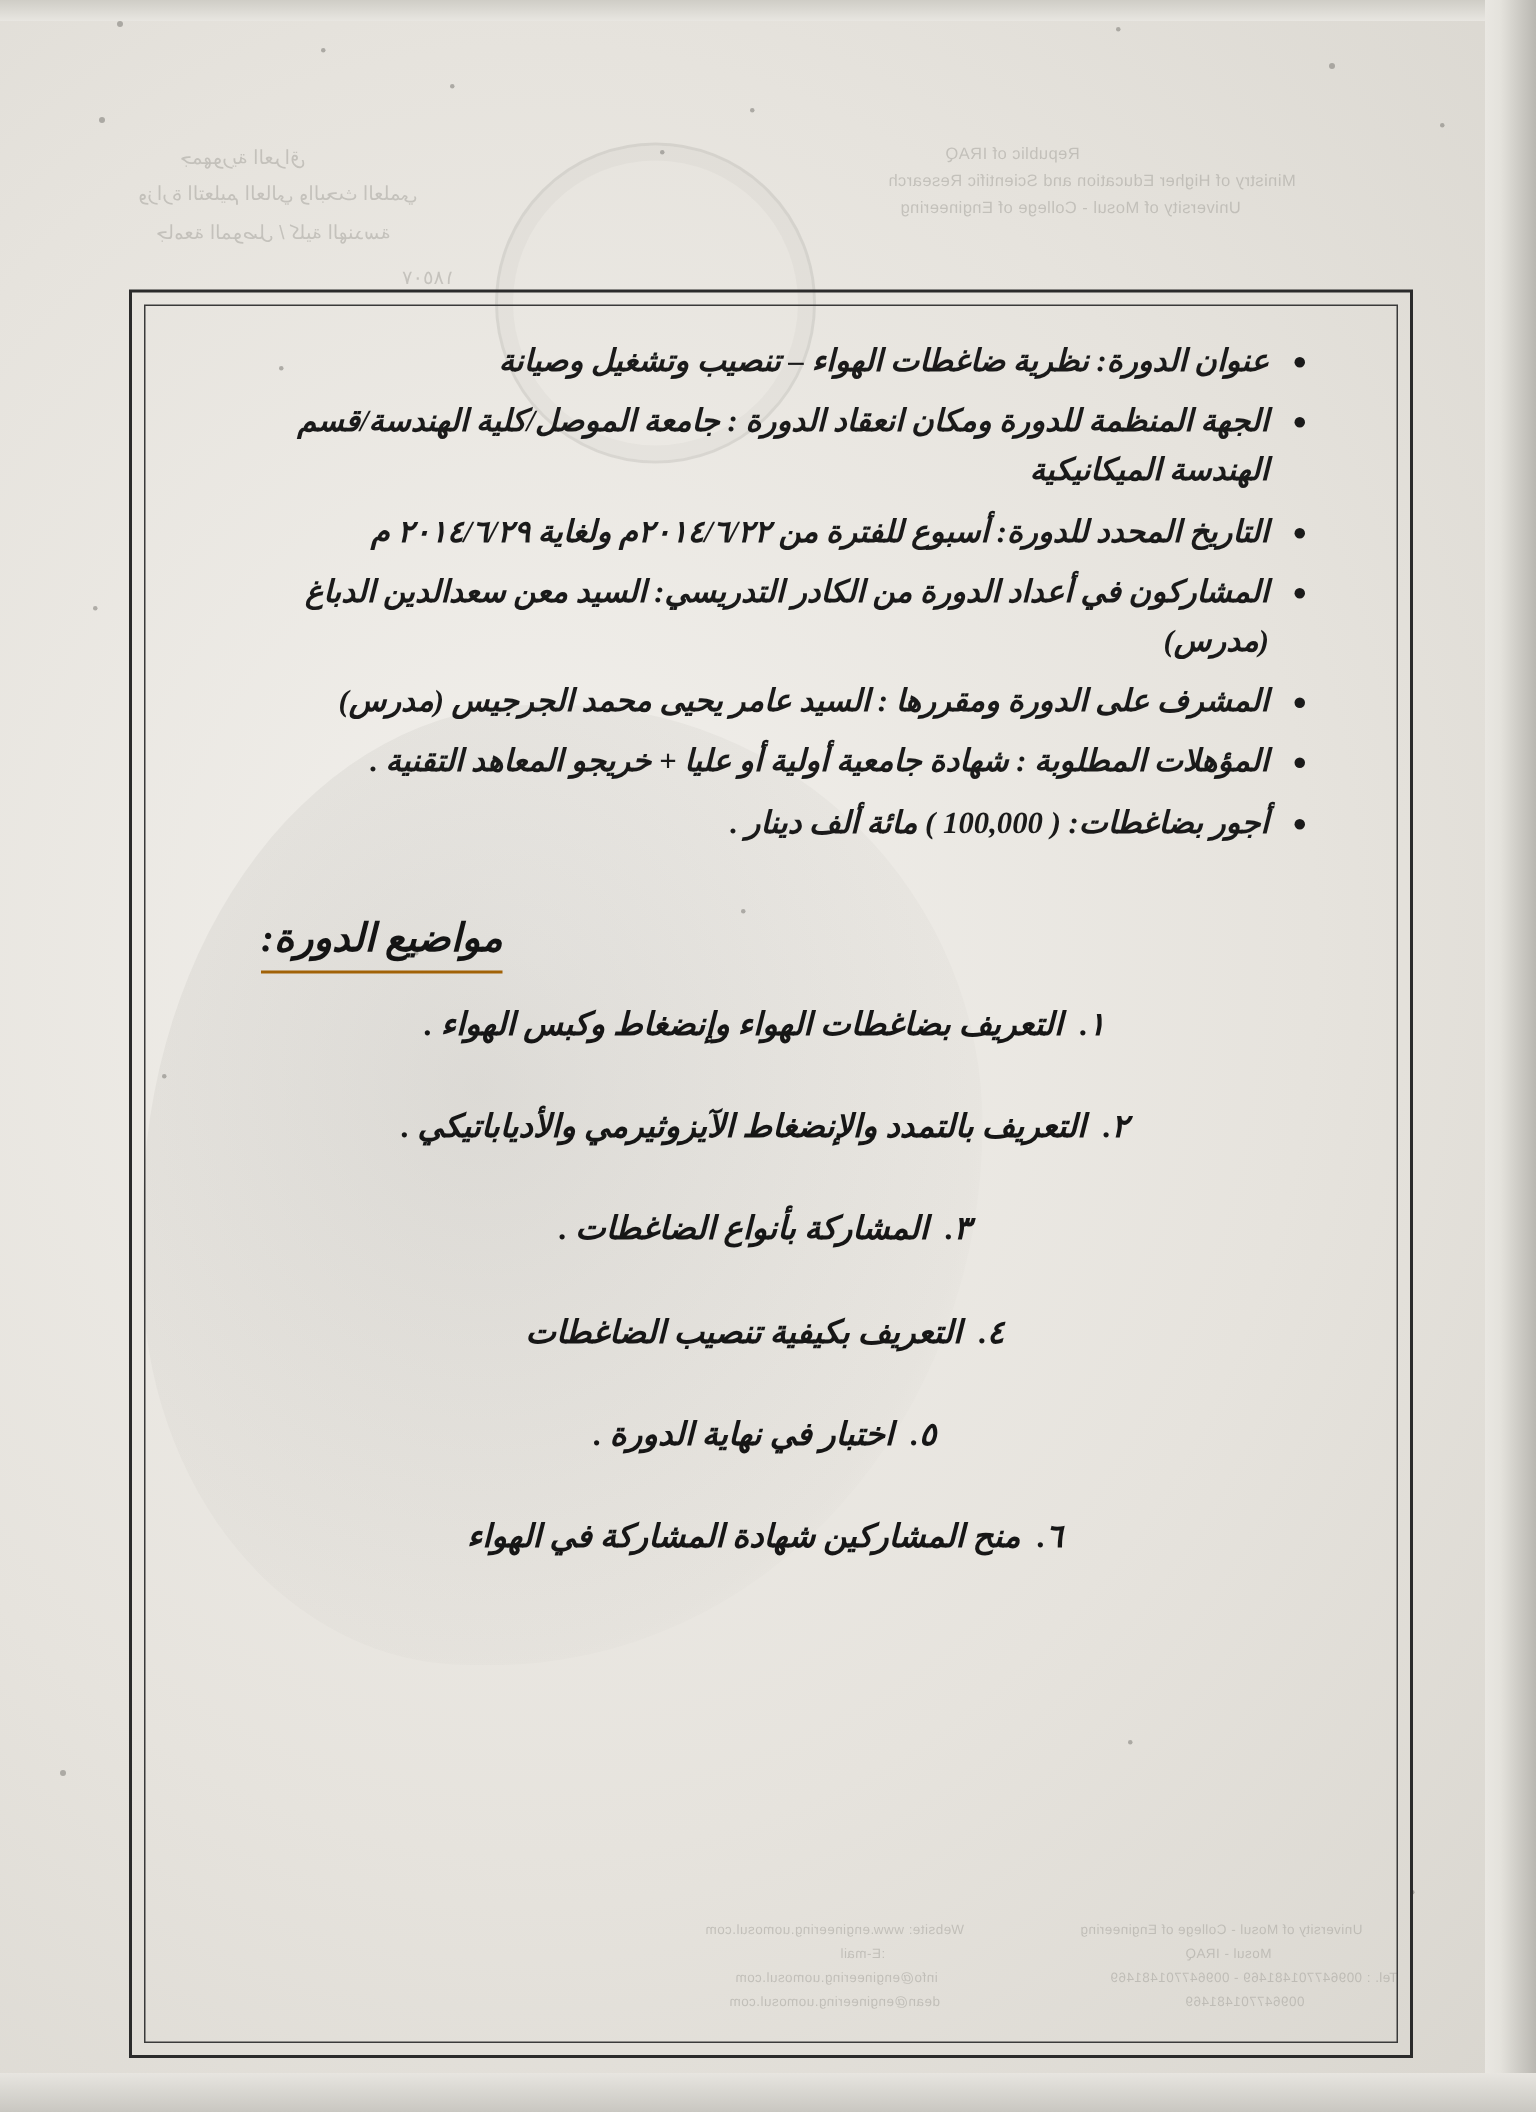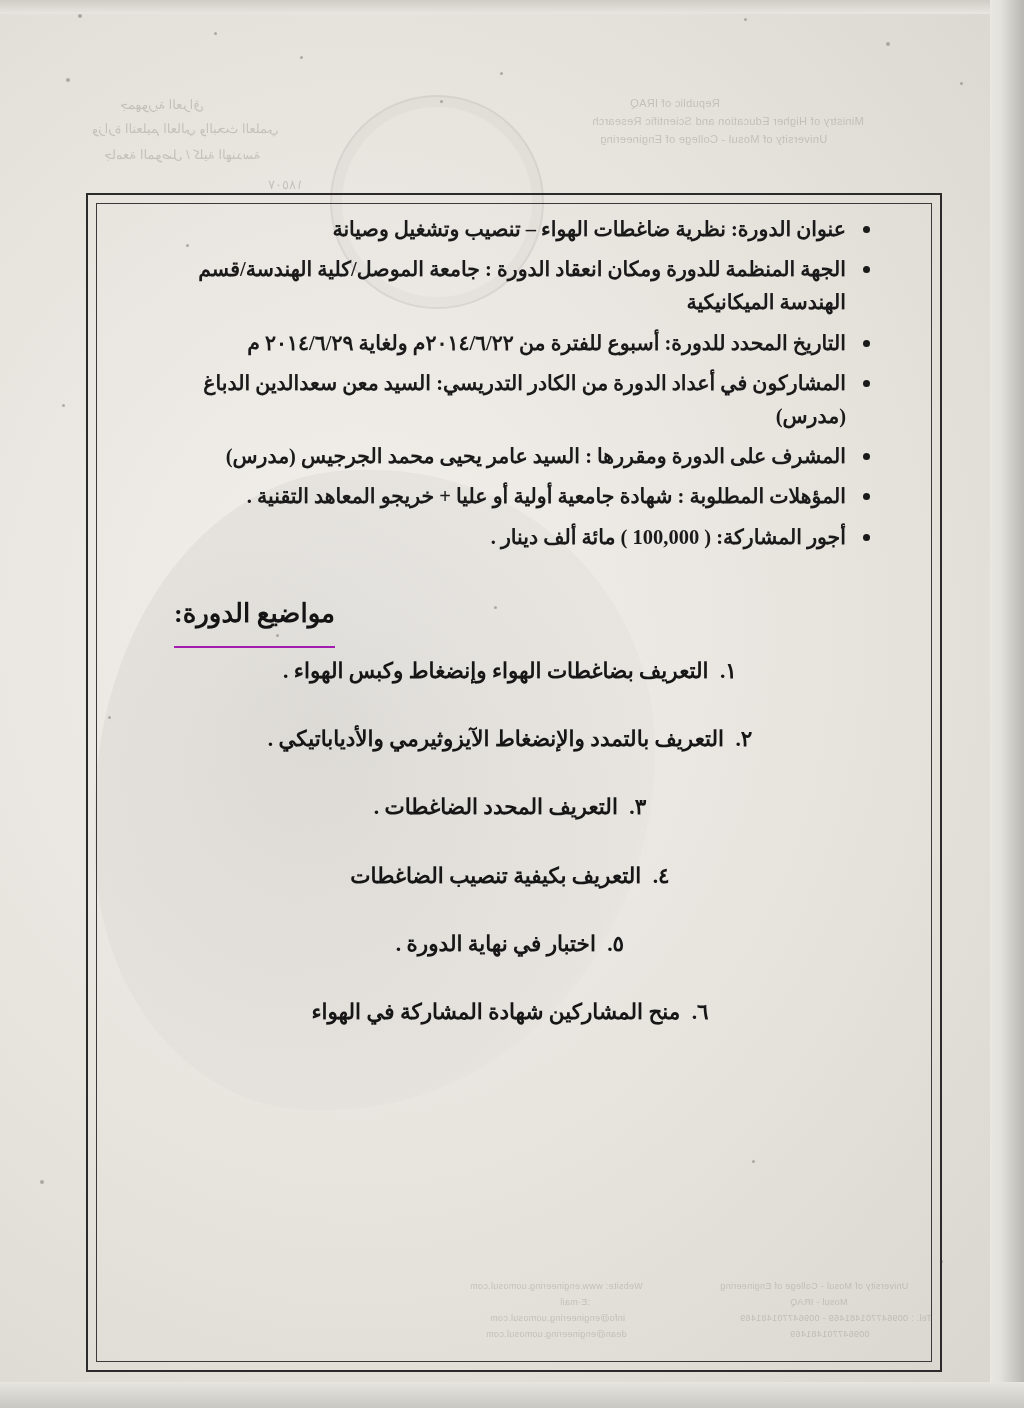--- a/index.html
+++ b/index.html
@@ -103,12 +103,13 @@
   .content {
     position: absolute;
     left: 110px;
-    top: 195px;
+    top: 207px;
     width: 800px;
     height: 1150px;
     padding: 18px 34px 0 34px;
     box-sizing: border-box;
     color: #1d1d1d;
+    font-style: italic;
   }
 
   ul.info-list {

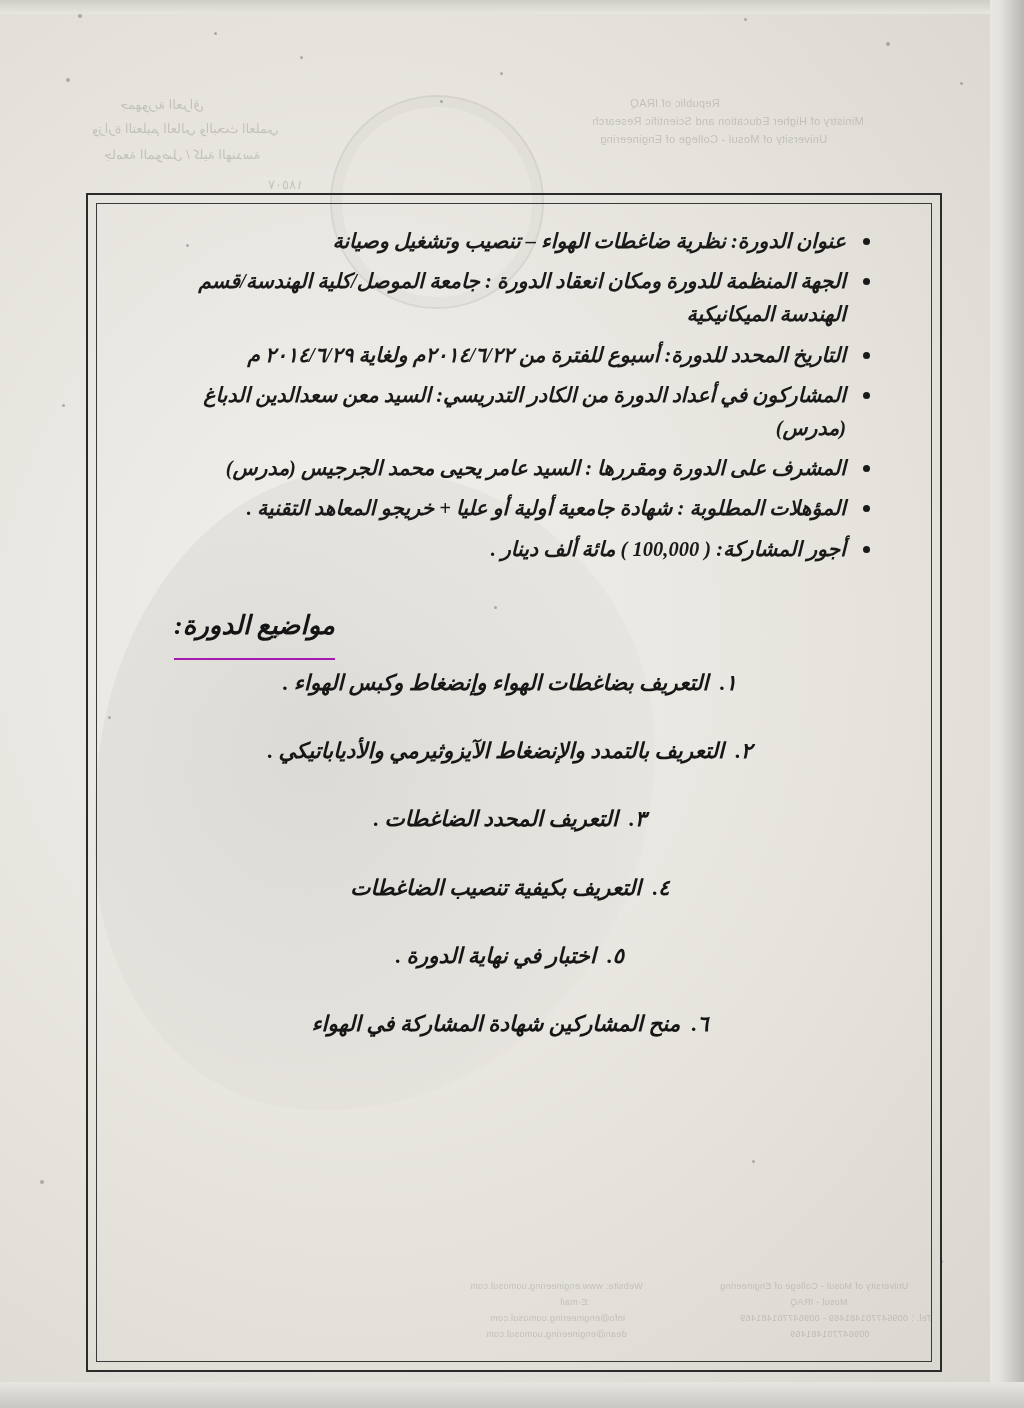--- a/index.html
+++ b/index.html
@@ -247,7 +247,7 @@
         <span class="lbl">المؤهلات المطلوبة :</span><span> شهادة جامعية أولية أو عليا + خريجو المعاهد التقنية .</span>
       </li>
       <li>
-        <span class="lbl">أجور المشاركة:</span><span> ( 100,000 ) مائة ألف دينار .</span>
+        <span class="lbl">أجور بضاغطات:</span><span> ( 100,000 ) مائة ألف دينار .</span>
       </li>
     </ul>
 

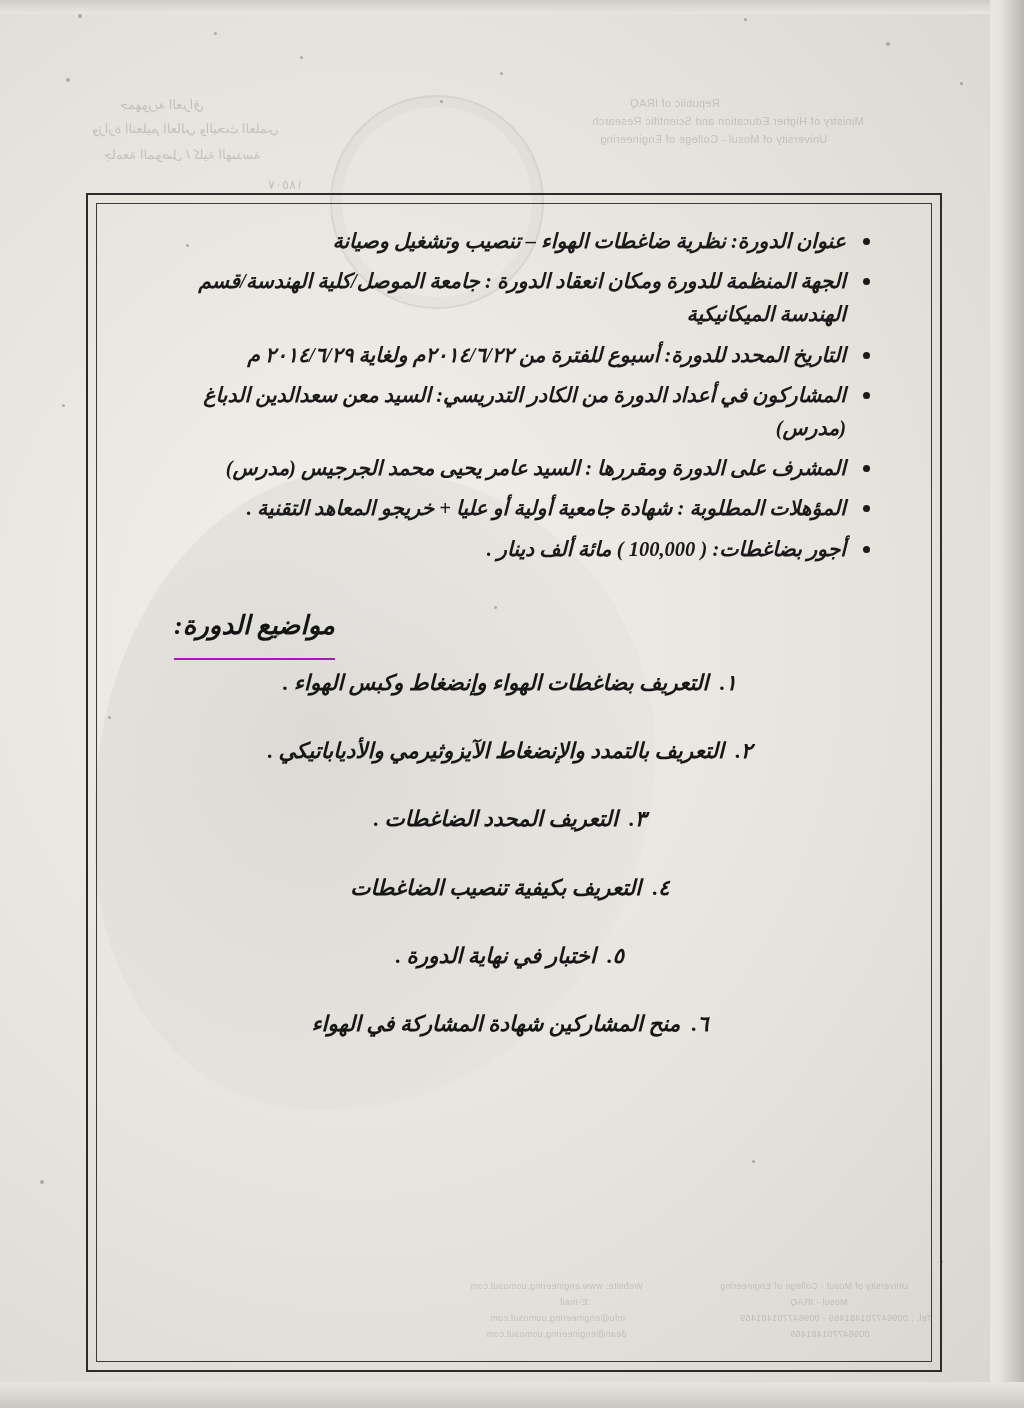--- a/index.html
+++ b/index.html
@@ -149,8 +149,8 @@
     color: #141414;
   }
   .section-title span {
-    border-bottom: 2px solid #a21caf;
-    padding-bottom: 18px;
+    border-bottom: 2px solid #a16207;
+    padding-bottom: 7px;
   }
 
   ol.topics {

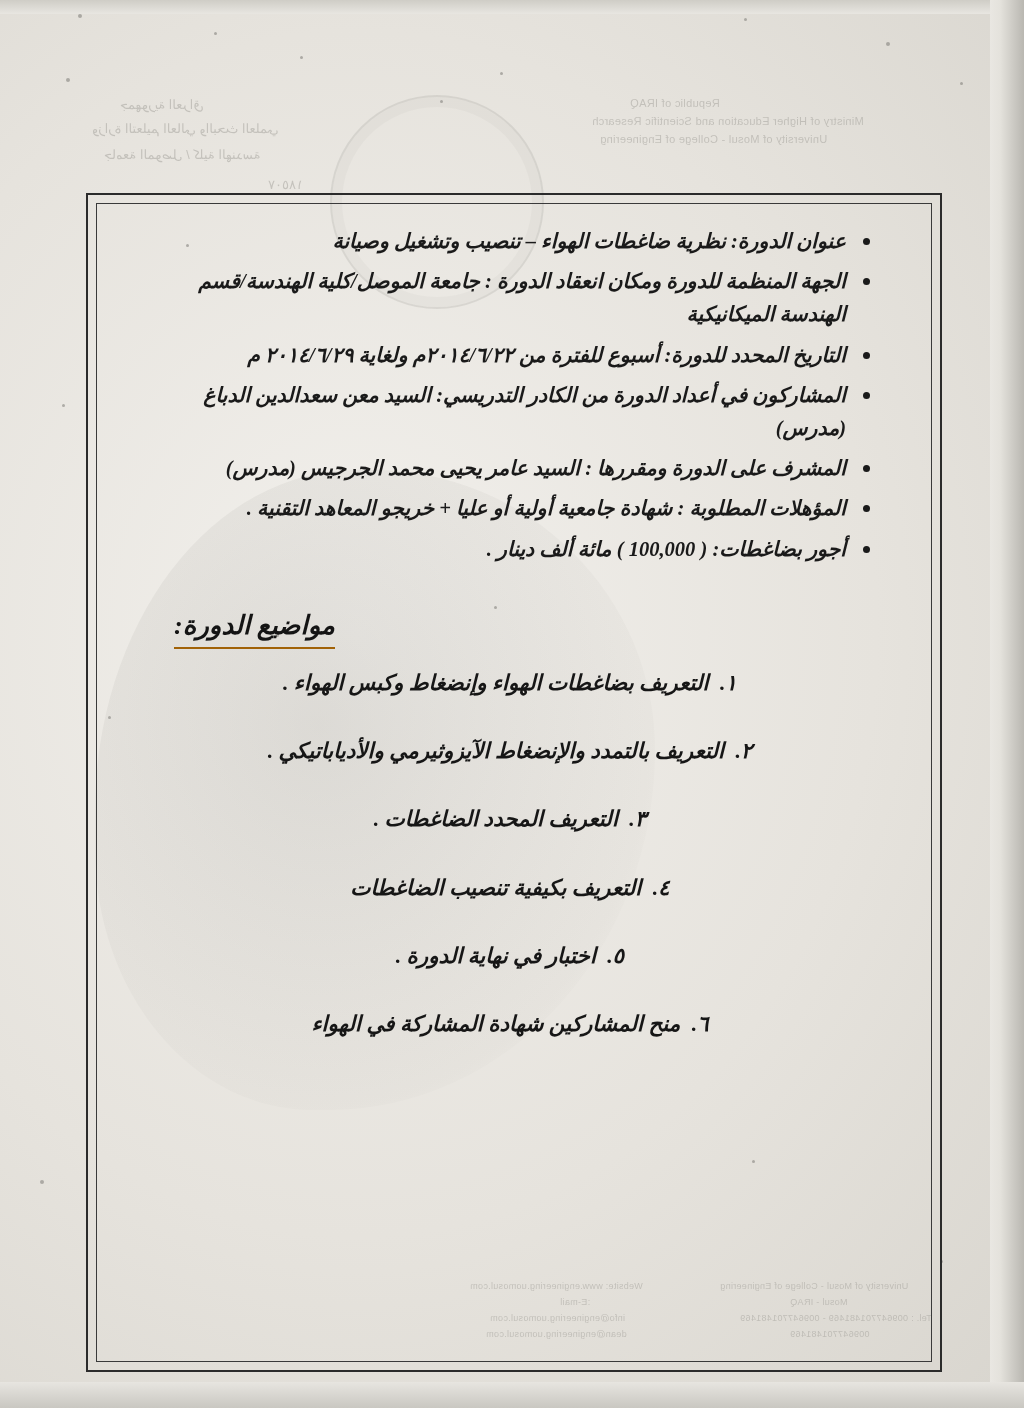--- a/index.html
+++ b/index.html
@@ -266,7 +266,7 @@
       </li>
       <li>
         <span class="num">٣.</span>
-        <span>التعريف المحدد الضاغطات .</span>
+        <span>المشاركة بأنواع الضاغطات .</span>
       </li>
       <li>
         <span class="num">٤.</span>

